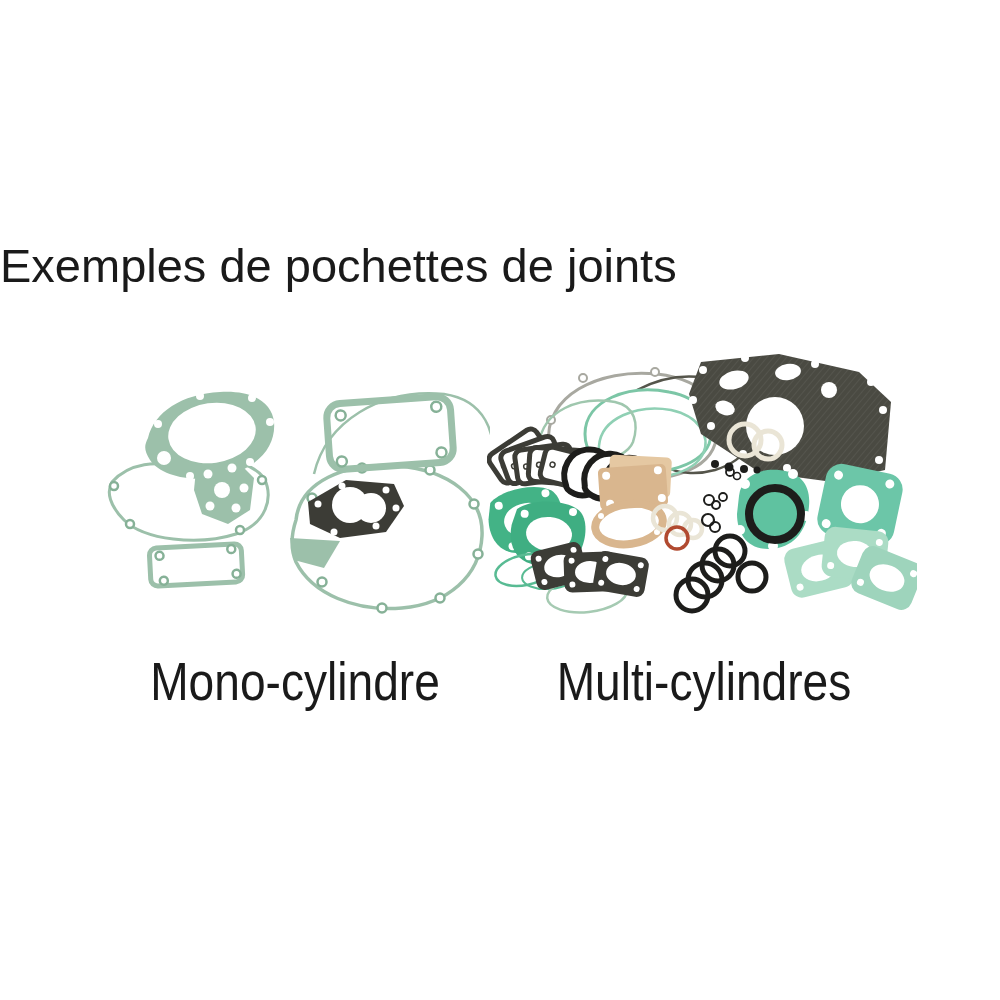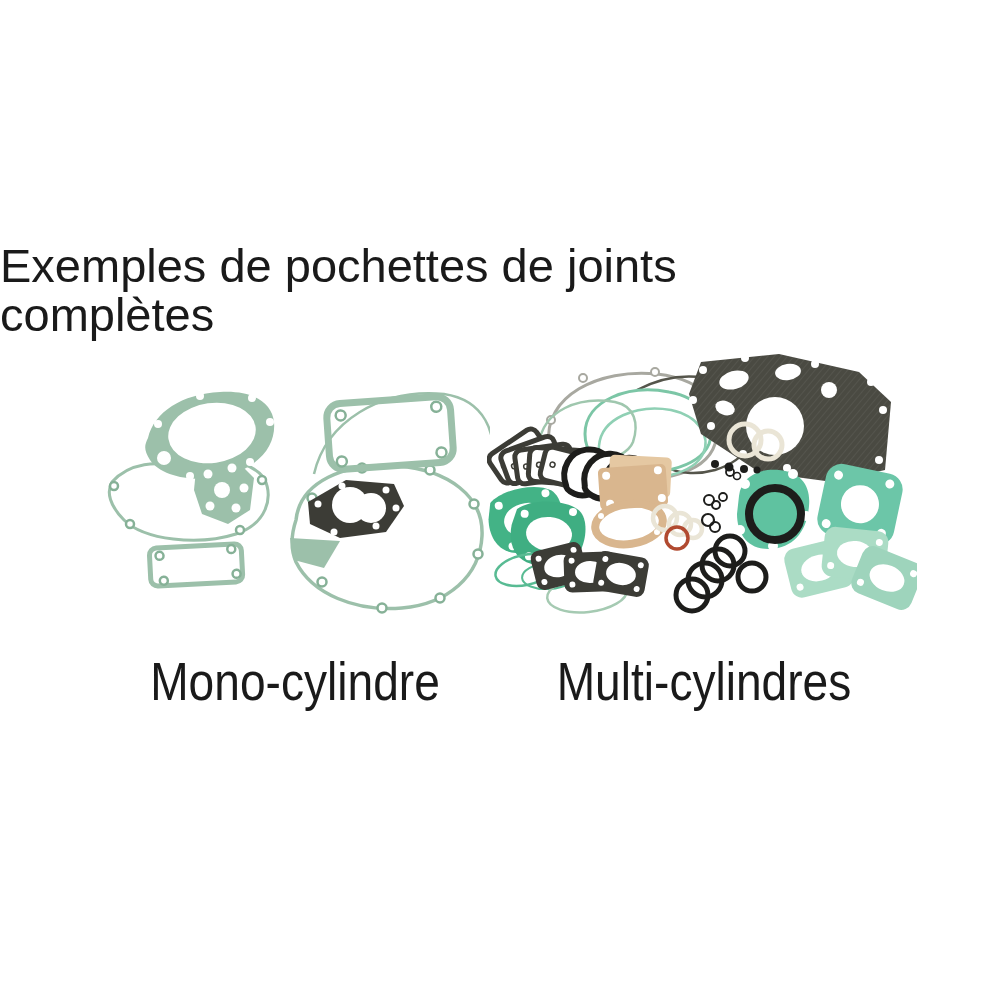--- a/index.html
+++ b/index.html
@@ -42,7 +42,6 @@
 
 <div class="title">
   <div>Exemples de pochettes de joints</div>
-  <div>complètes</div>
 </div>
 
 <figure id="photo-left">

